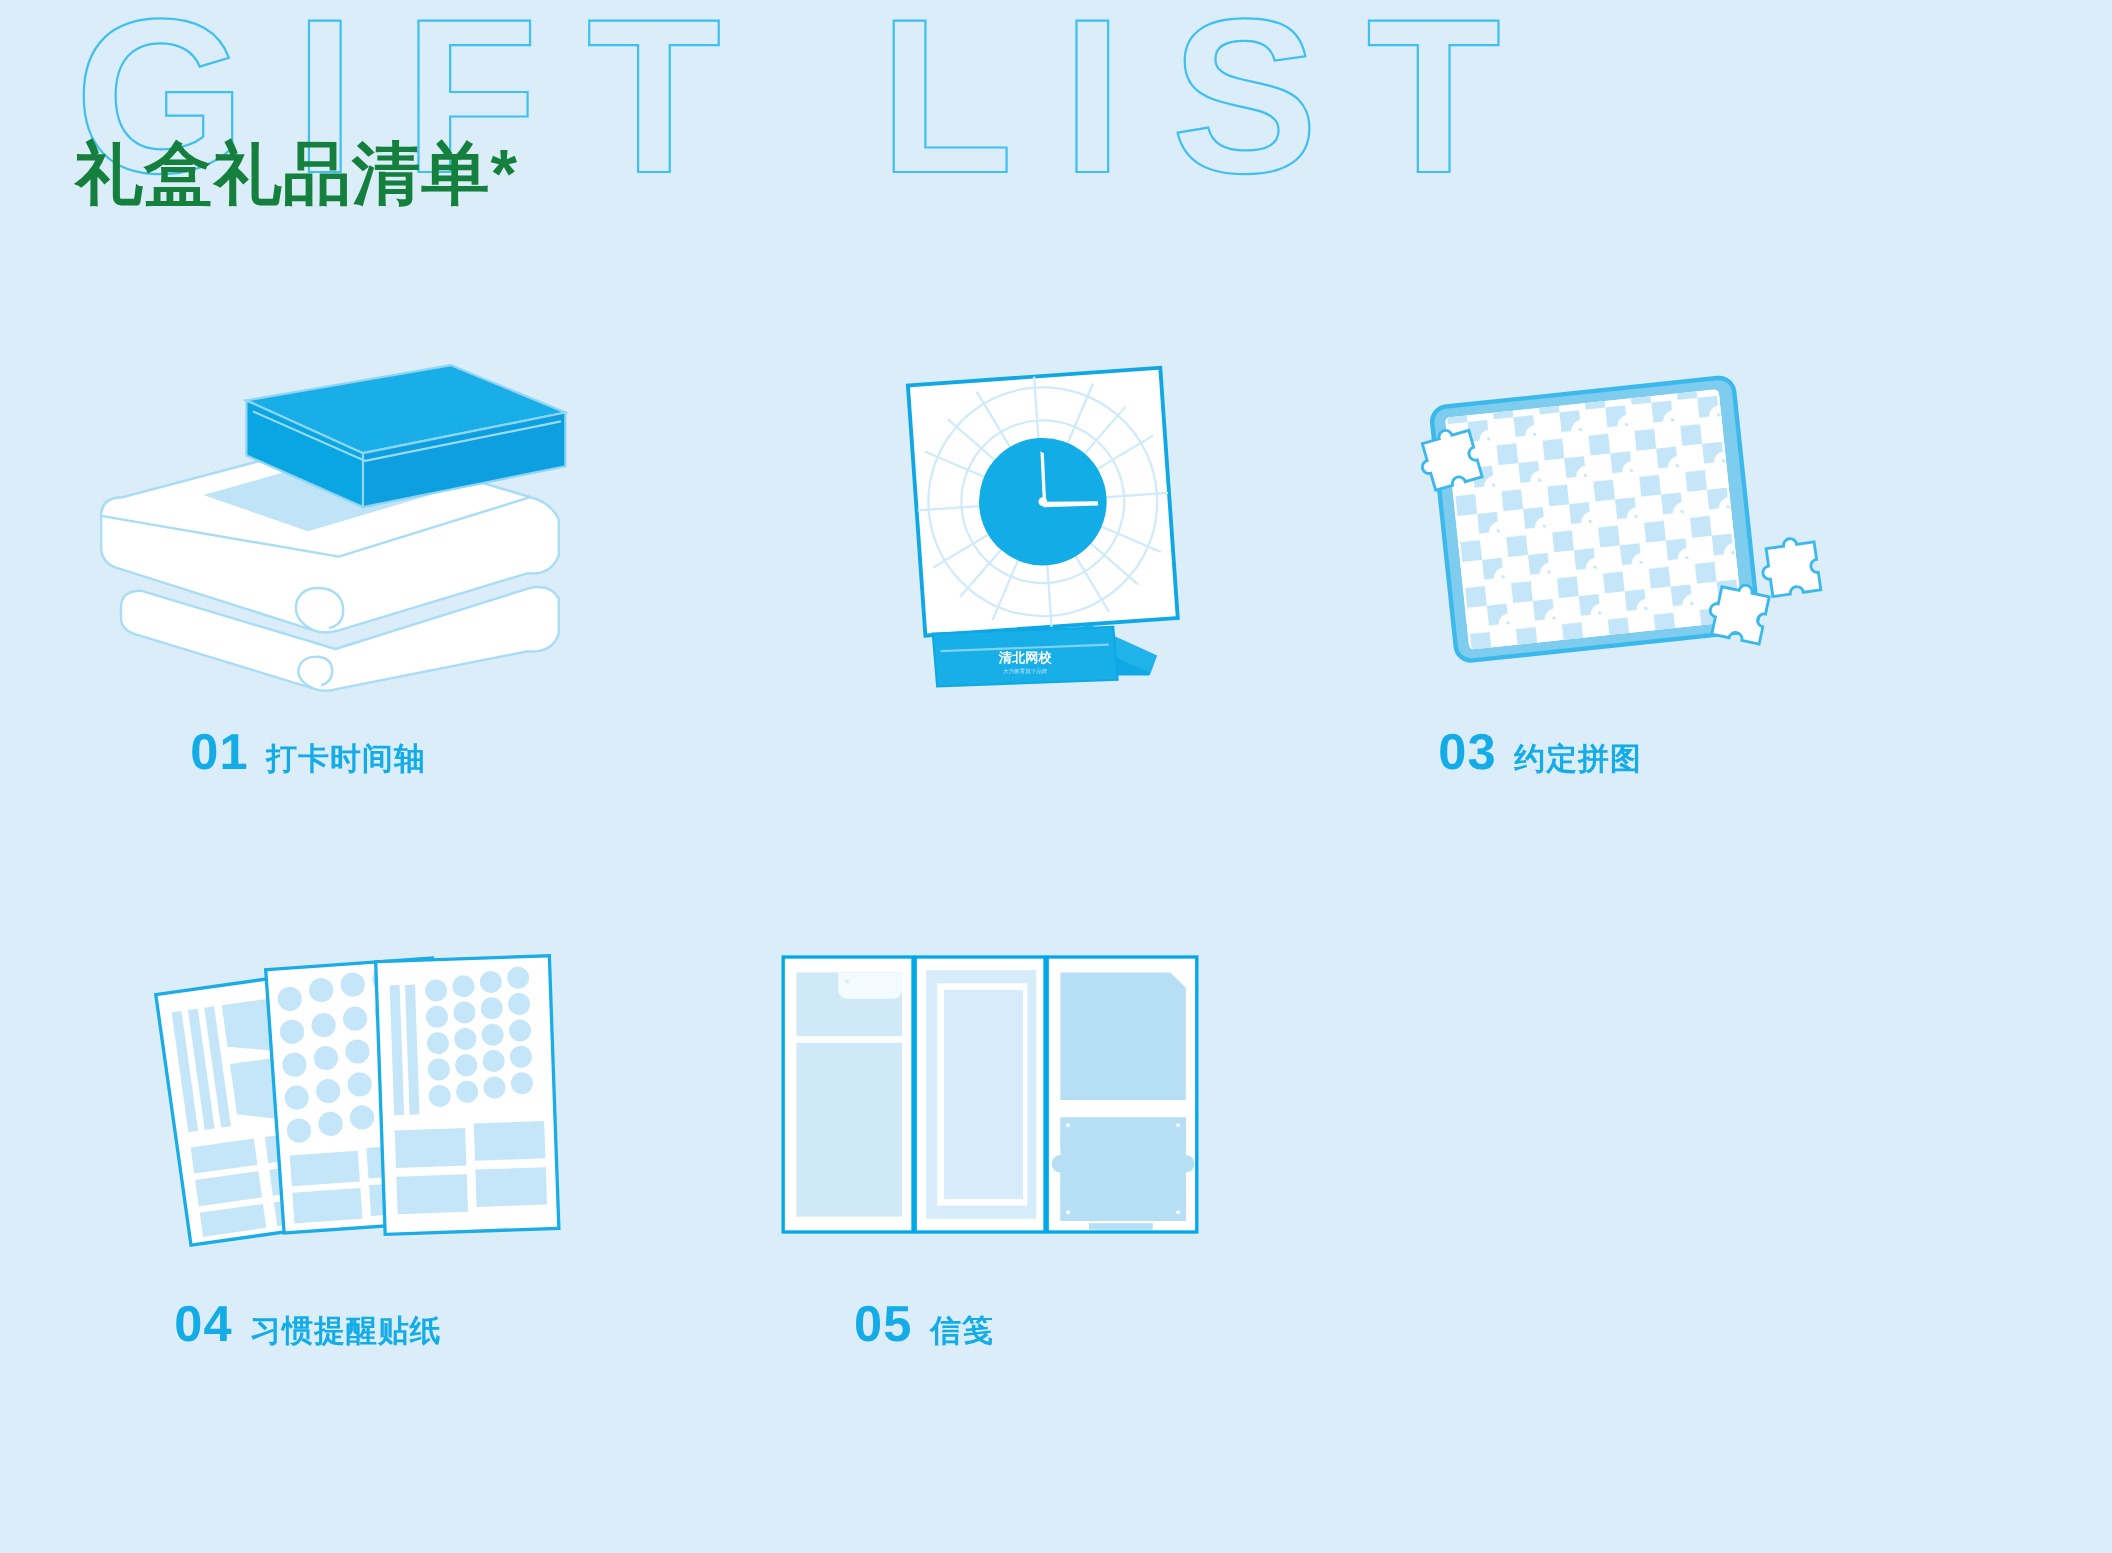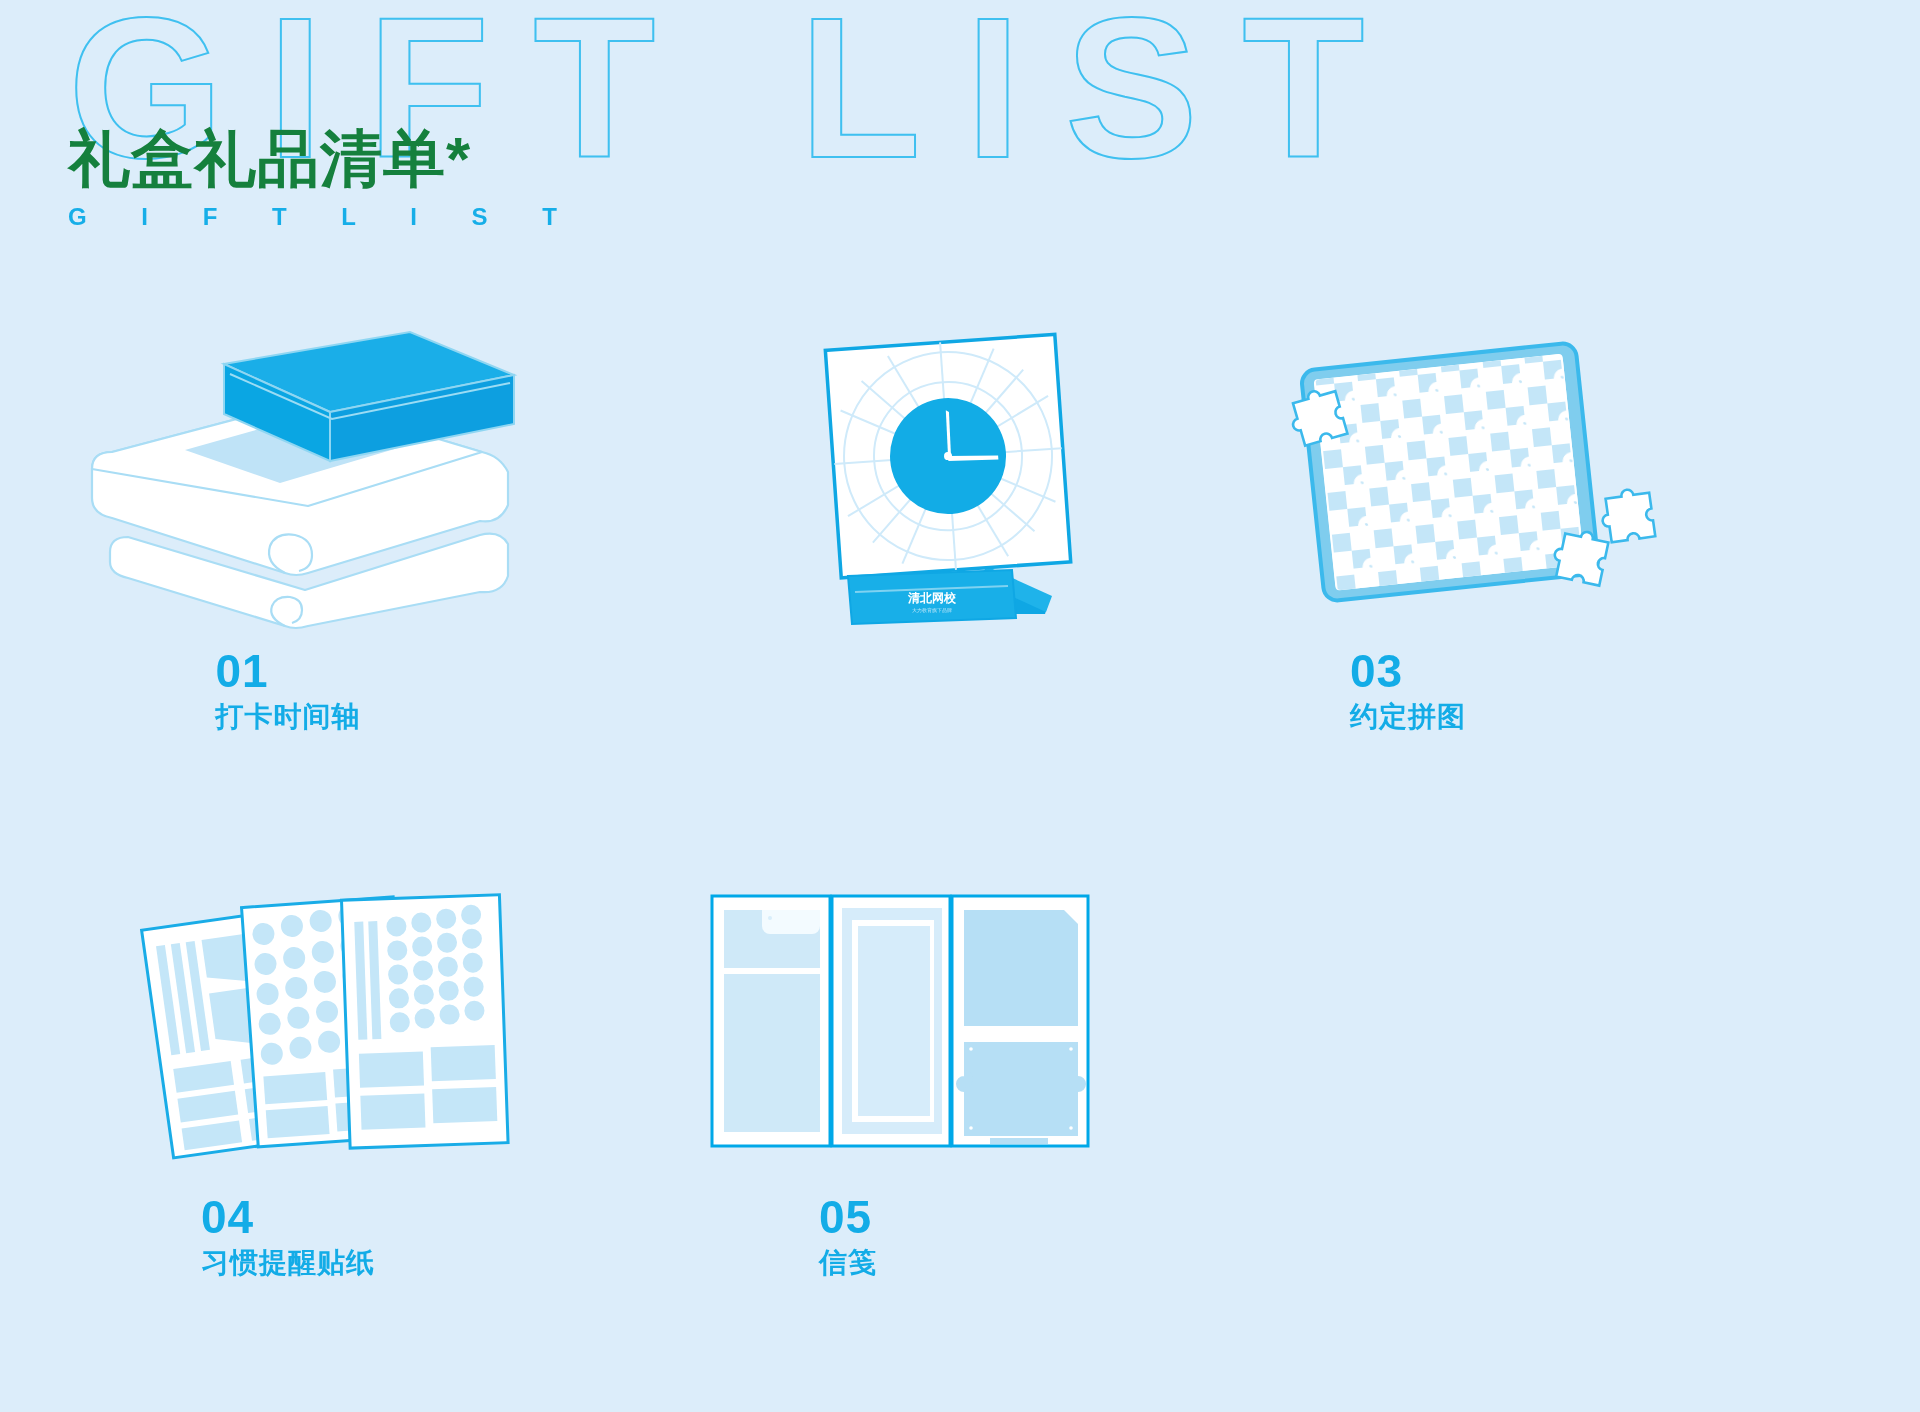--- a/index.html
+++ b/index.html
@@ -115,7 +115,6 @@
 
   <div id="title-block">
     <div id="title-main">礼盒礼品清单*</div>
-    <div id="title-sub">G I F T   L I S T</div>
   </div>
 </div>
 

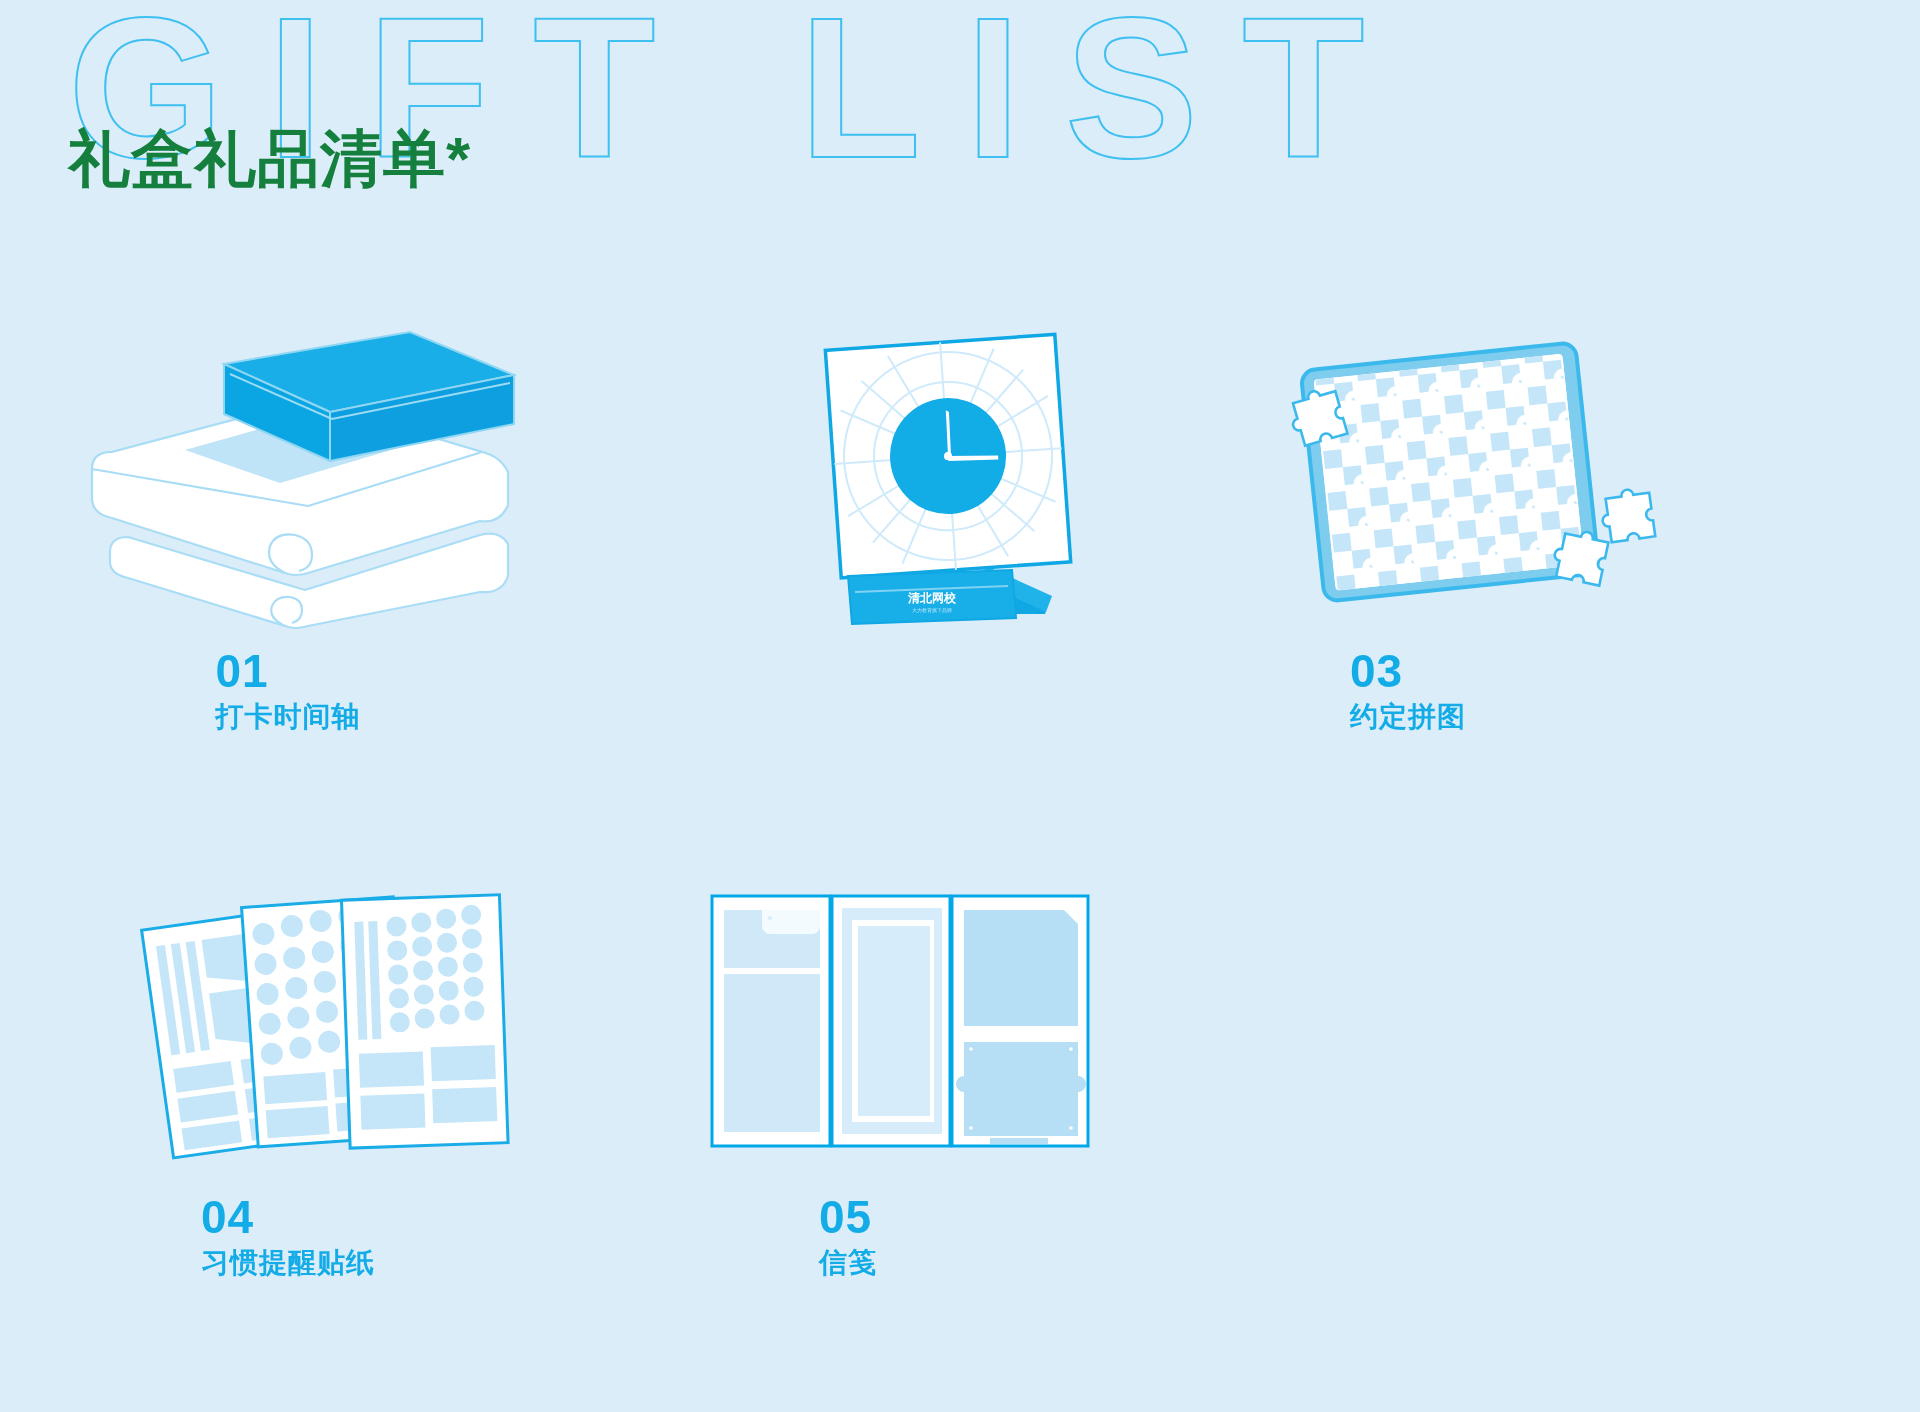--- a/index.html
+++ b/index.html
@@ -85,12 +85,11 @@
     justify-content: flex-end;
   }
   .item-label {
-    margin-top: 14px;
+    margin-top: 26px;
     display: flex;
     align-items: baseline;
     justify-content: center;
     white-space: nowrap;
-    flex-direction: column;
   }
   .item-num {
     font-size: 46px;

